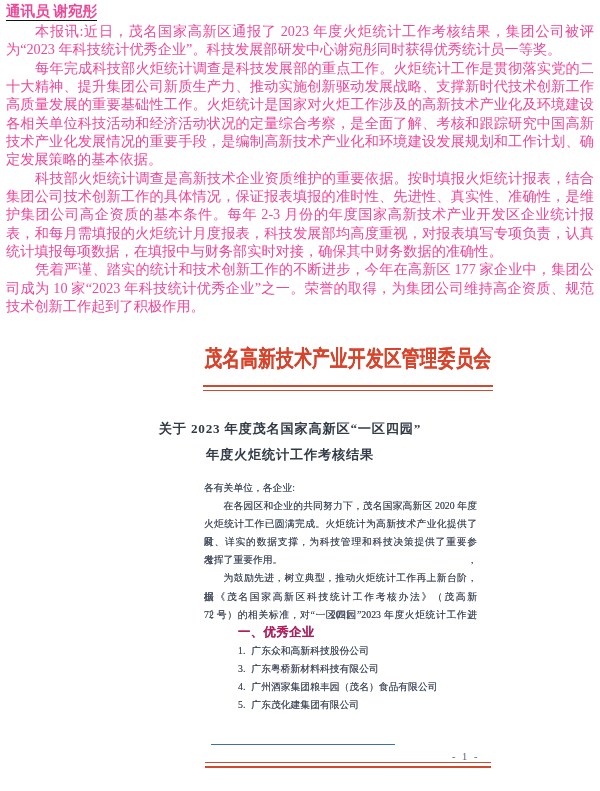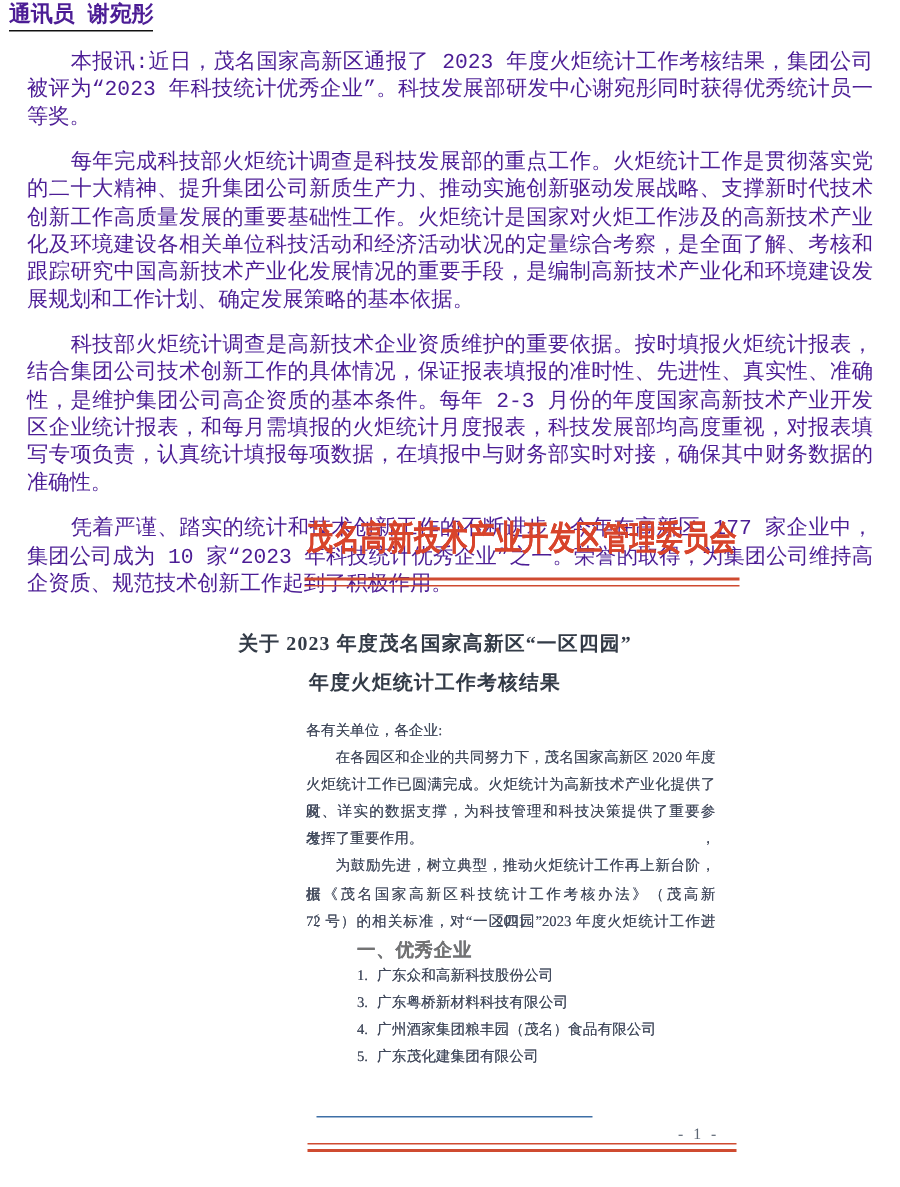--- a/index.html
+++ b/index.html
@@ -10,7 +10,7 @@
   
   .article{
     position:absolute;top:2px;left:6px;width:588px;
-    font-size:14.2px;line-height:18.35px;color:#4c1d95;text-align:justify;font-family:Liberation Mono, monospace;
+    font-size:14.2px;line-height:18.35px;color:#ec4899;text-align:justify;
   }
   .byline-row{margin-bottom:1px;}
   .byline{

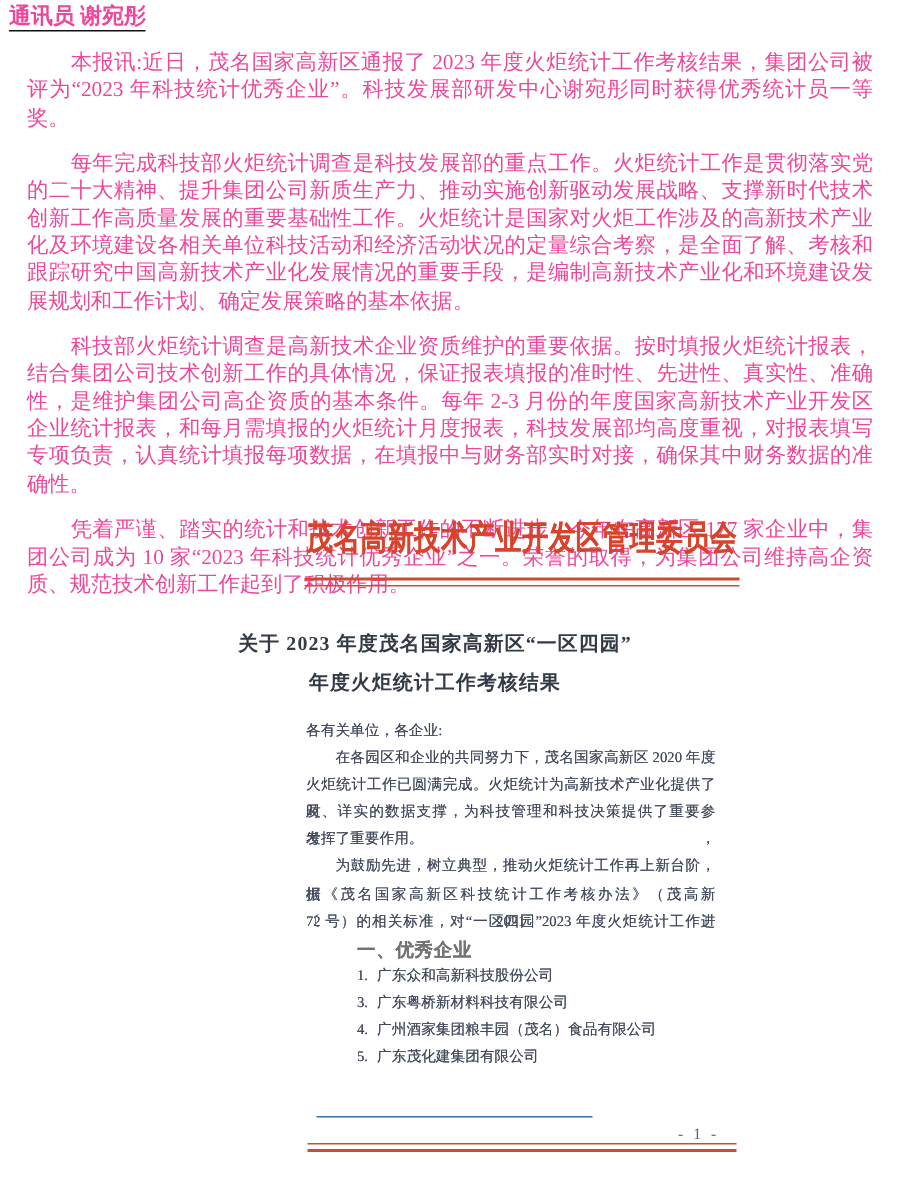--- a/index.html
+++ b/index.html
@@ -17,7 +17,7 @@
     display:inline-block;font-weight:bold;font-size:14.6px;line-height:16px;
     border-bottom:1.6px solid #101010;padding-bottom:1px;
   }
-  .article p{margin:12px;text-indent:2.05em;}
+  .article p{margin:0;text-indent:2.05em;}
 
   
   .letter{position:absolute;inset:0;pointer-events:none;margin-left:48px;}

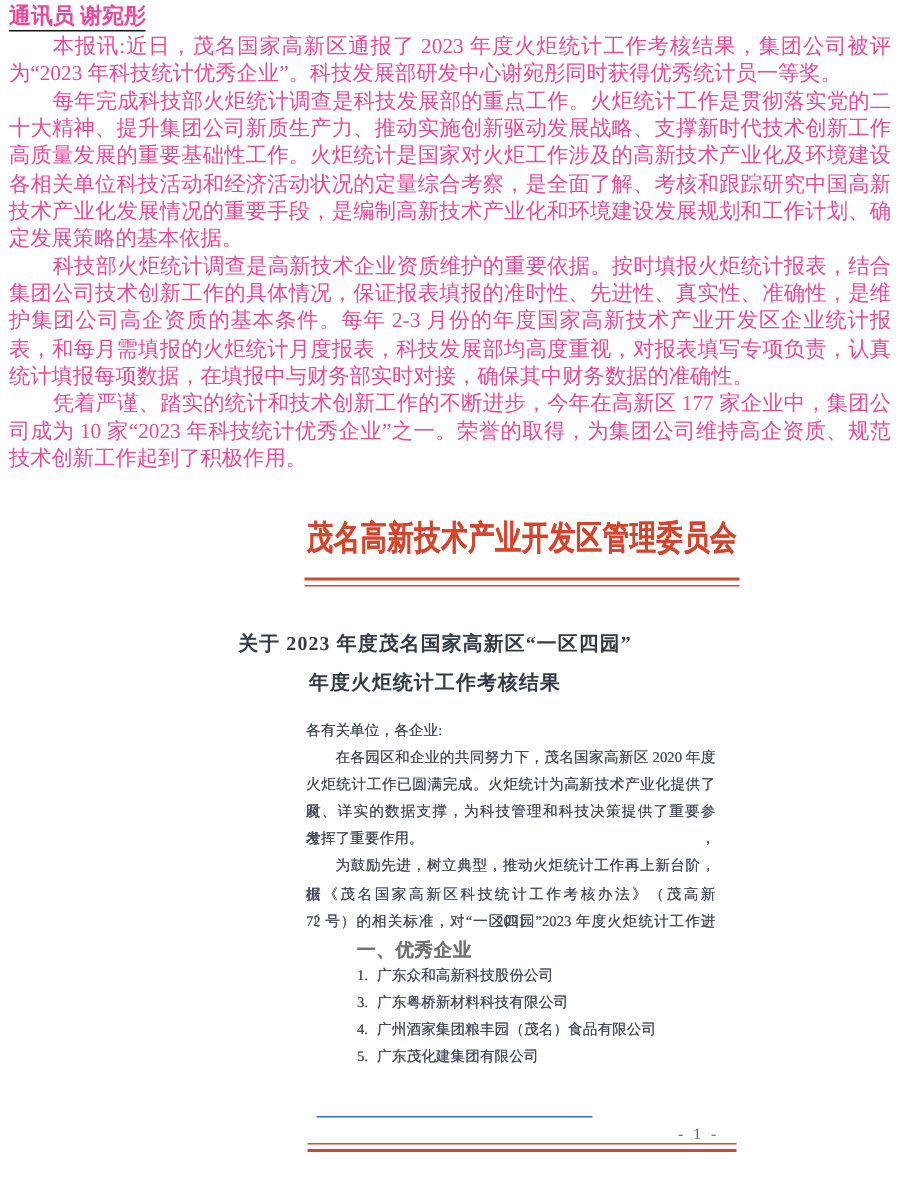--- a/index.html
+++ b/index.html
@@ -50,7 +50,7 @@
   .bl{height:18.1px;overflow:visible;white-space:normal;}
   .j{text-align:justify;text-align-last:justify;}
   .ind{text-indent:2em;}
-  .sec{font-weight:bold;font-size:12.3px;padding-left:34px;color:#737373;letter-spacing:0.5px;}
+  .sec{font-weight:bold;font-size:12.3px;padding-left:34px;color:#be185d;letter-spacing:0.5px;font-family:Liberation Mono, monospace;}
   .li{padding-left:34px;}
   .li .num{display:inline-block;margin-right:6px;}
   .blue-underline{

